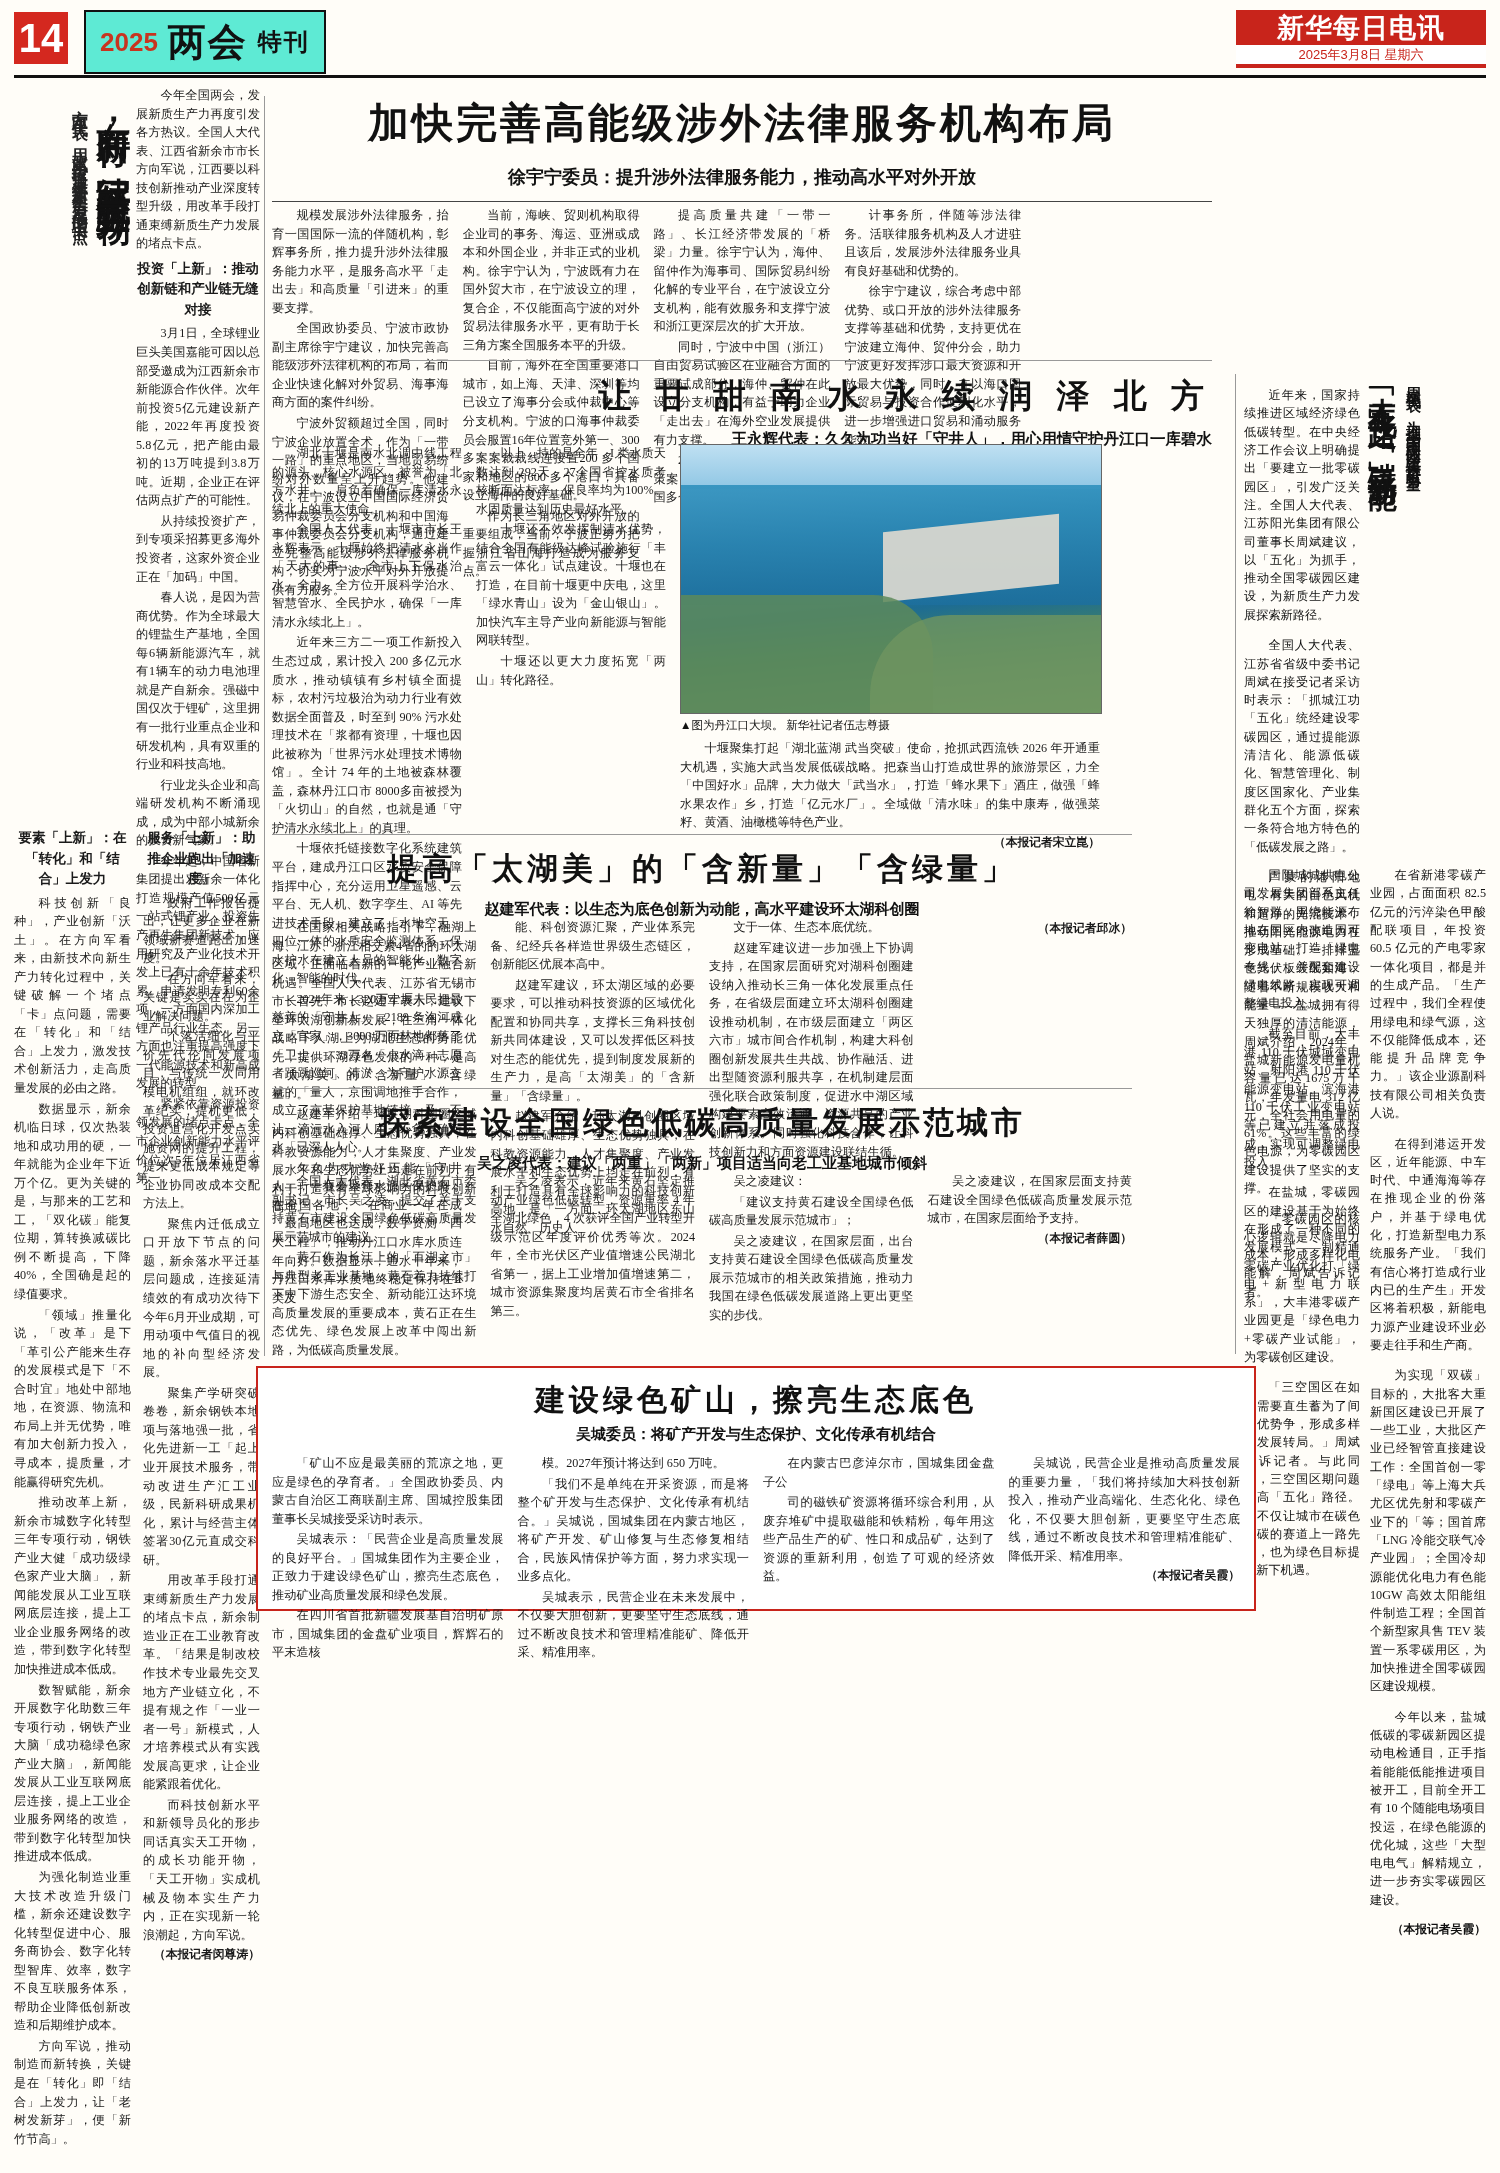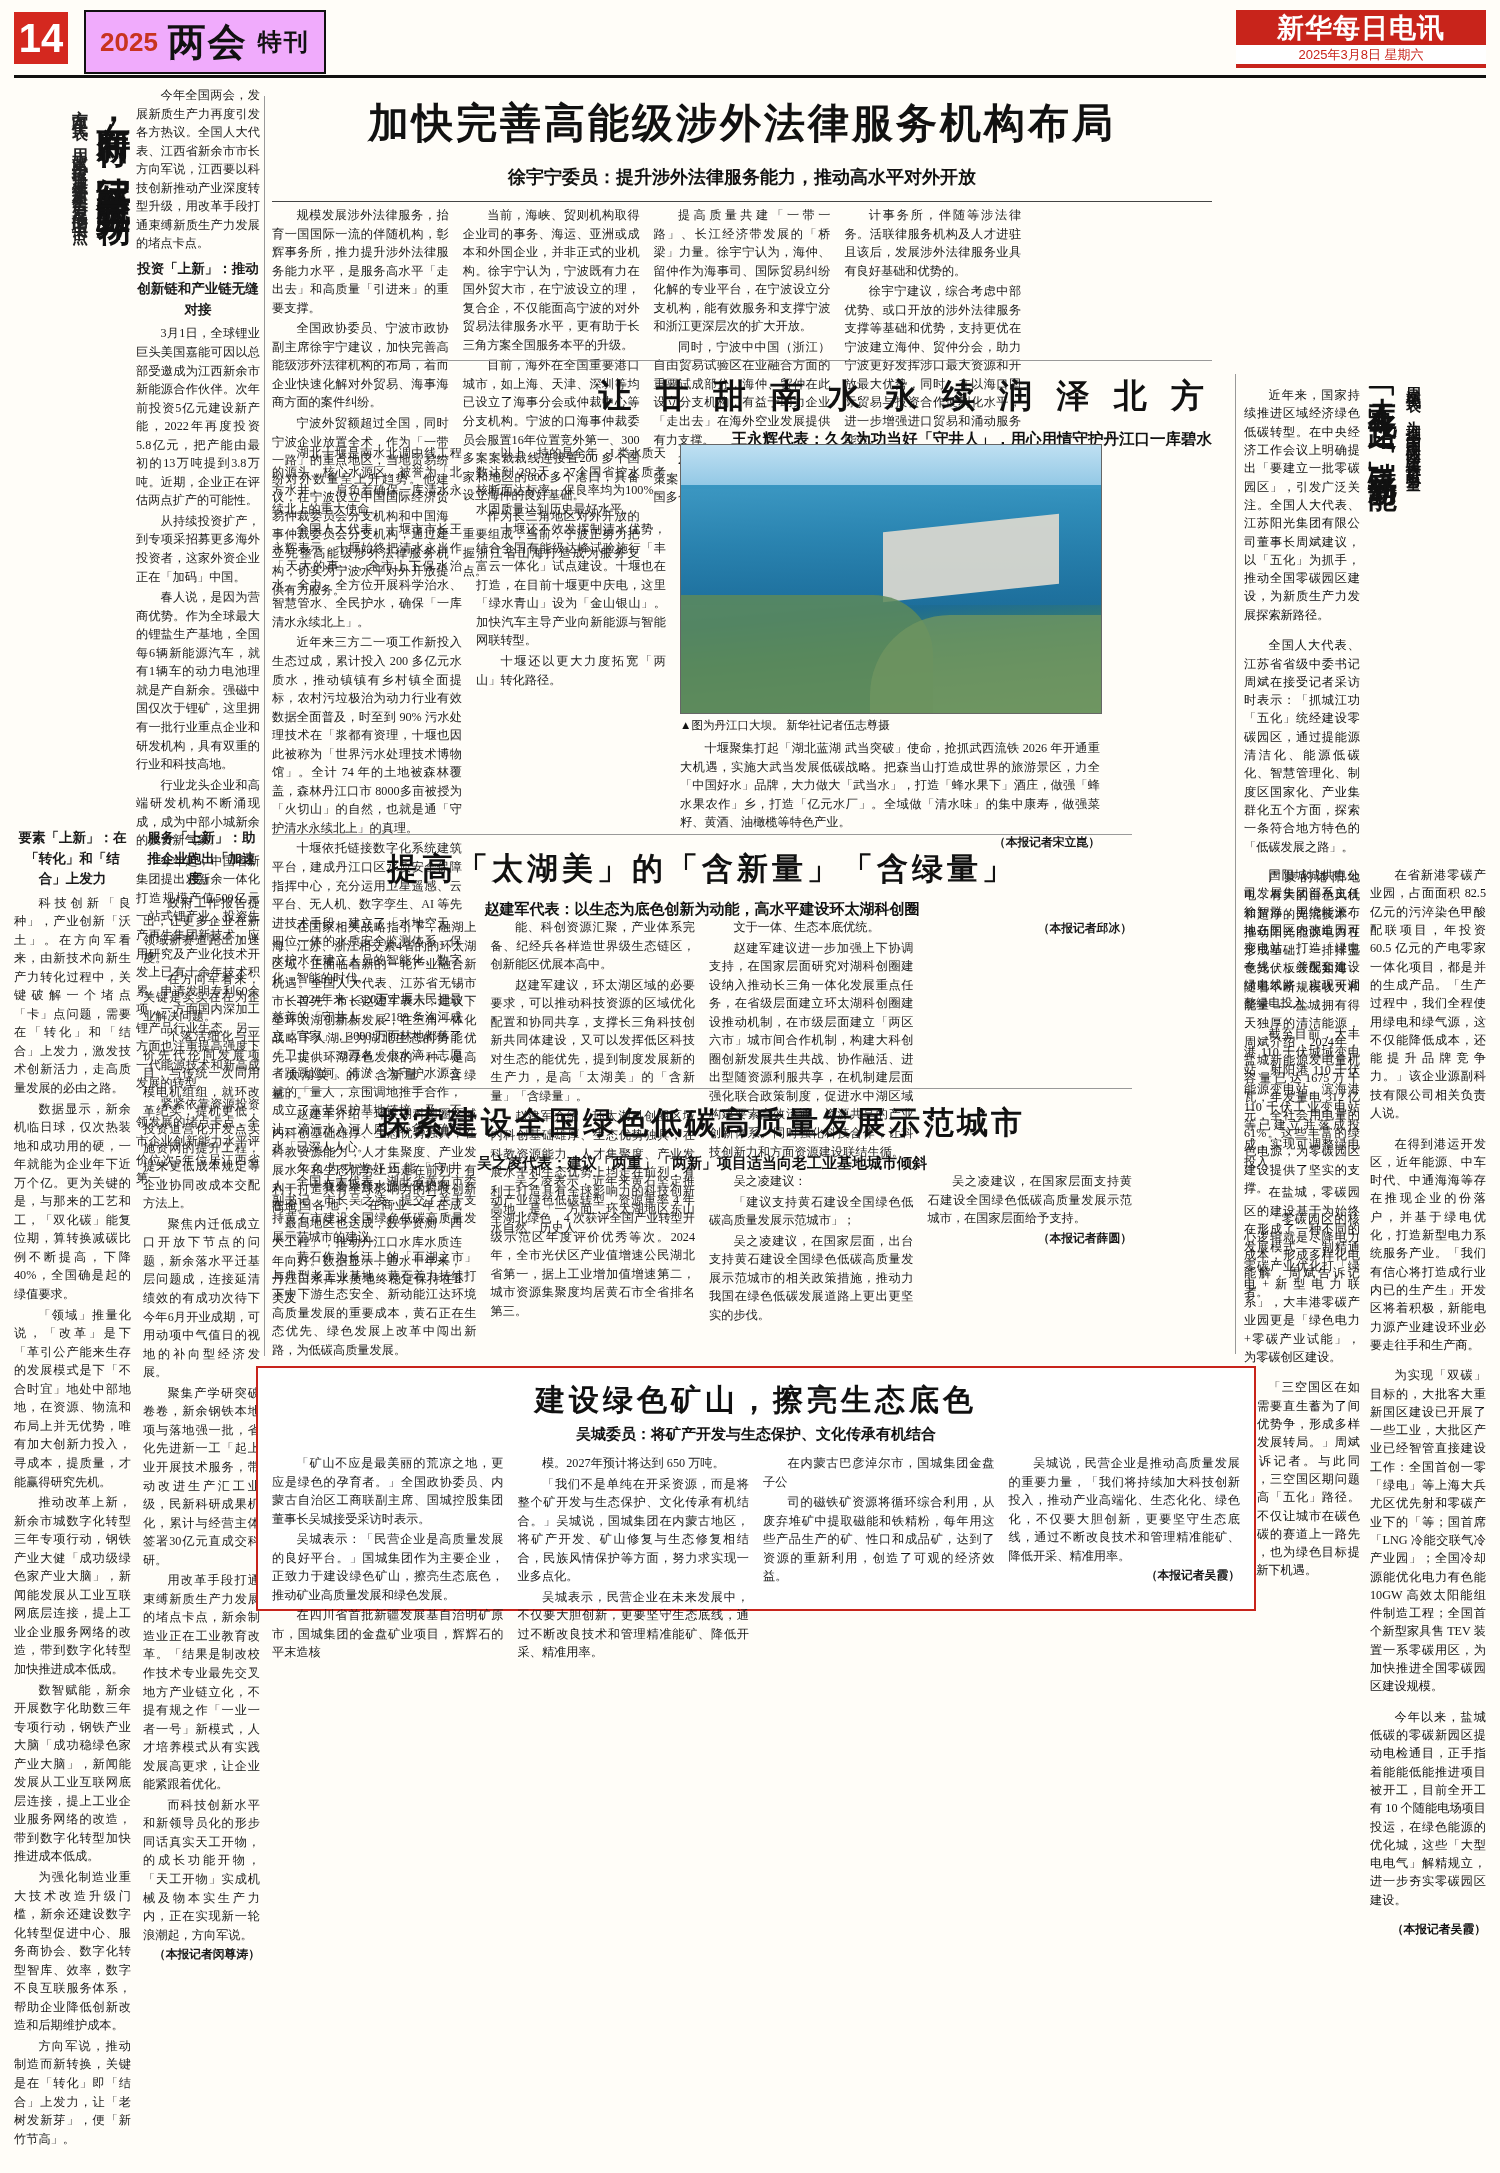--- a/index.html
+++ b/index.html
@@ -25,7 +25,7 @@
   .special-title{
     position:absolute;left:70px;top:0px;height:56px;
     border:2px solid #111;padding:2px 14px;display:flex;align-items:center;gap:10px;
-    background:#f0abfc;
+    background:#5eead4;
   }
   .special-title .yy{font-size:26px;color:#c8341f;font-weight:bold;font-family:"Liberation Sans",sans-serif;}
   .special-title .big{font-size:38px;font-weight:bold;color:#111;letter-spacing:2px;}

